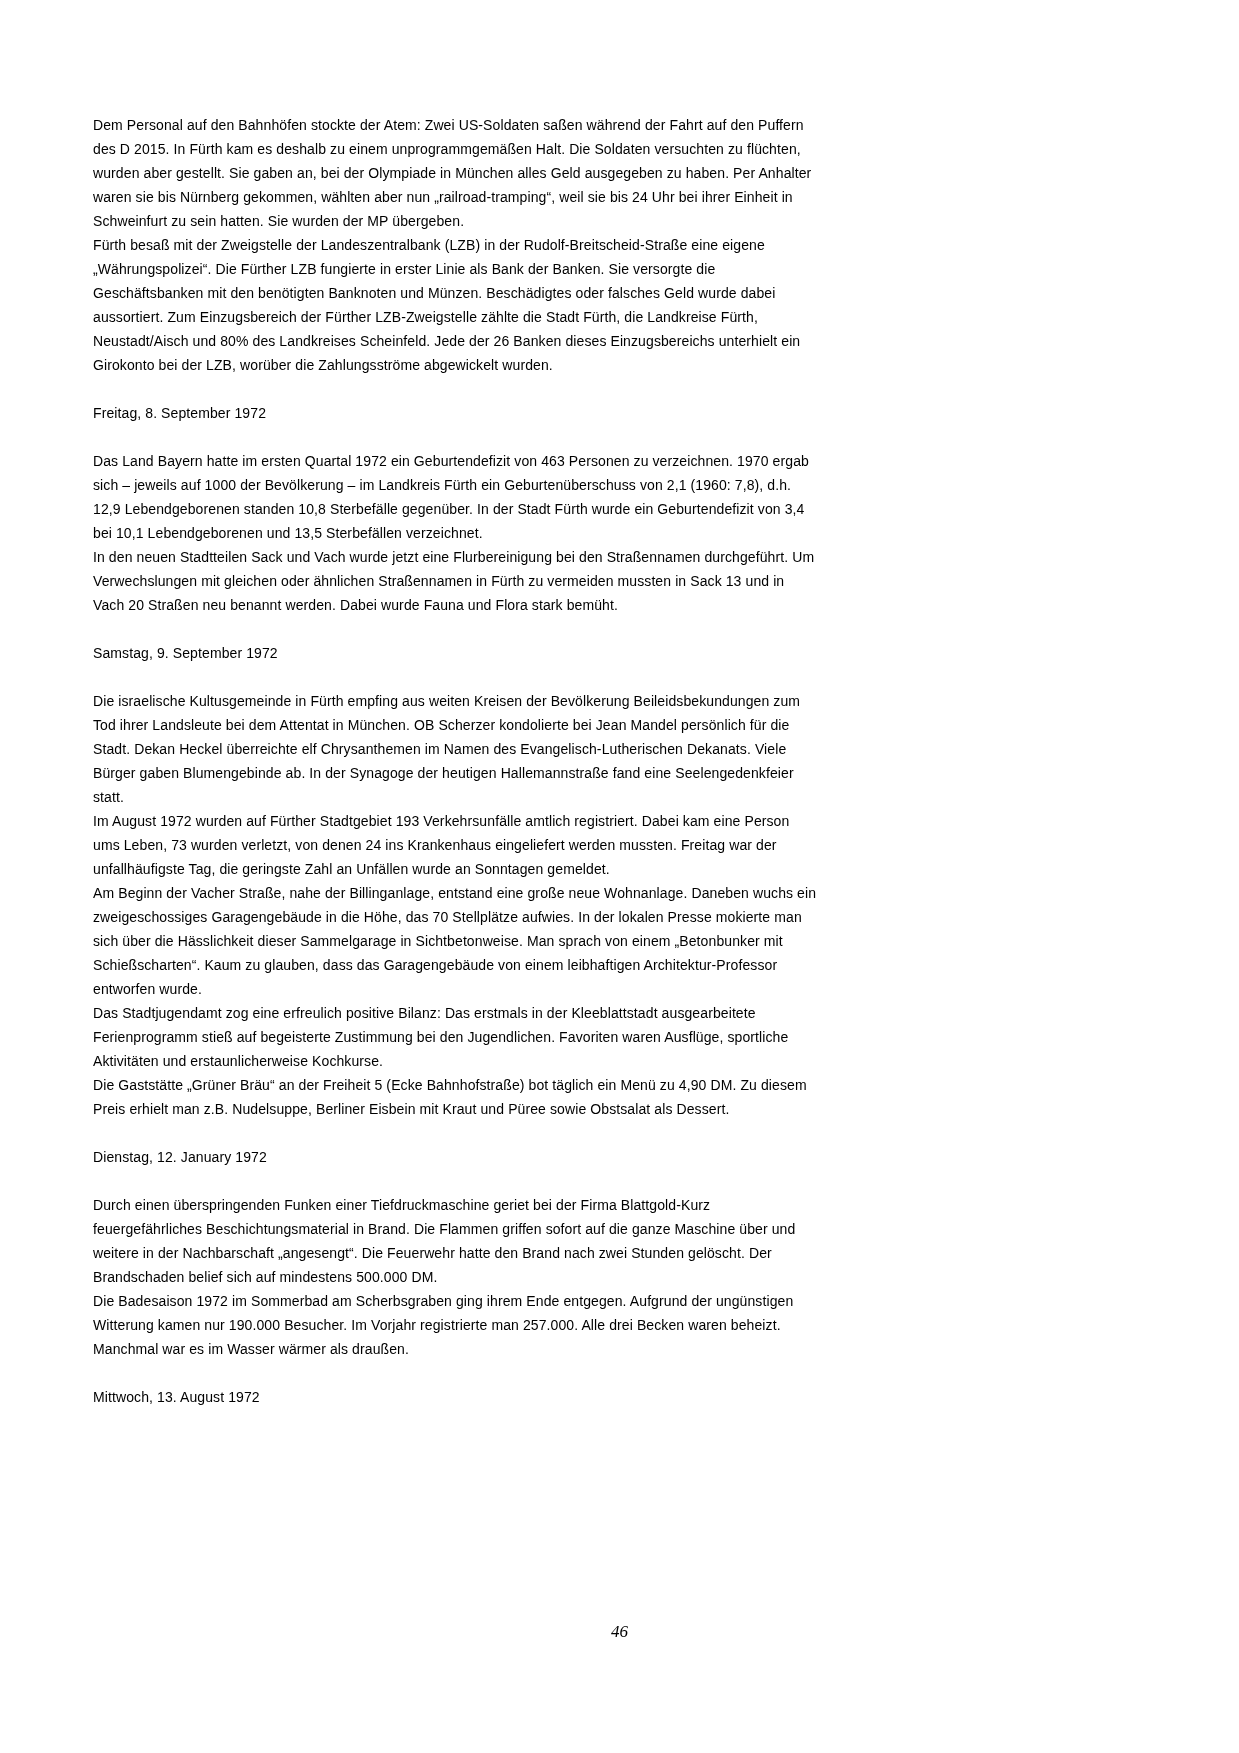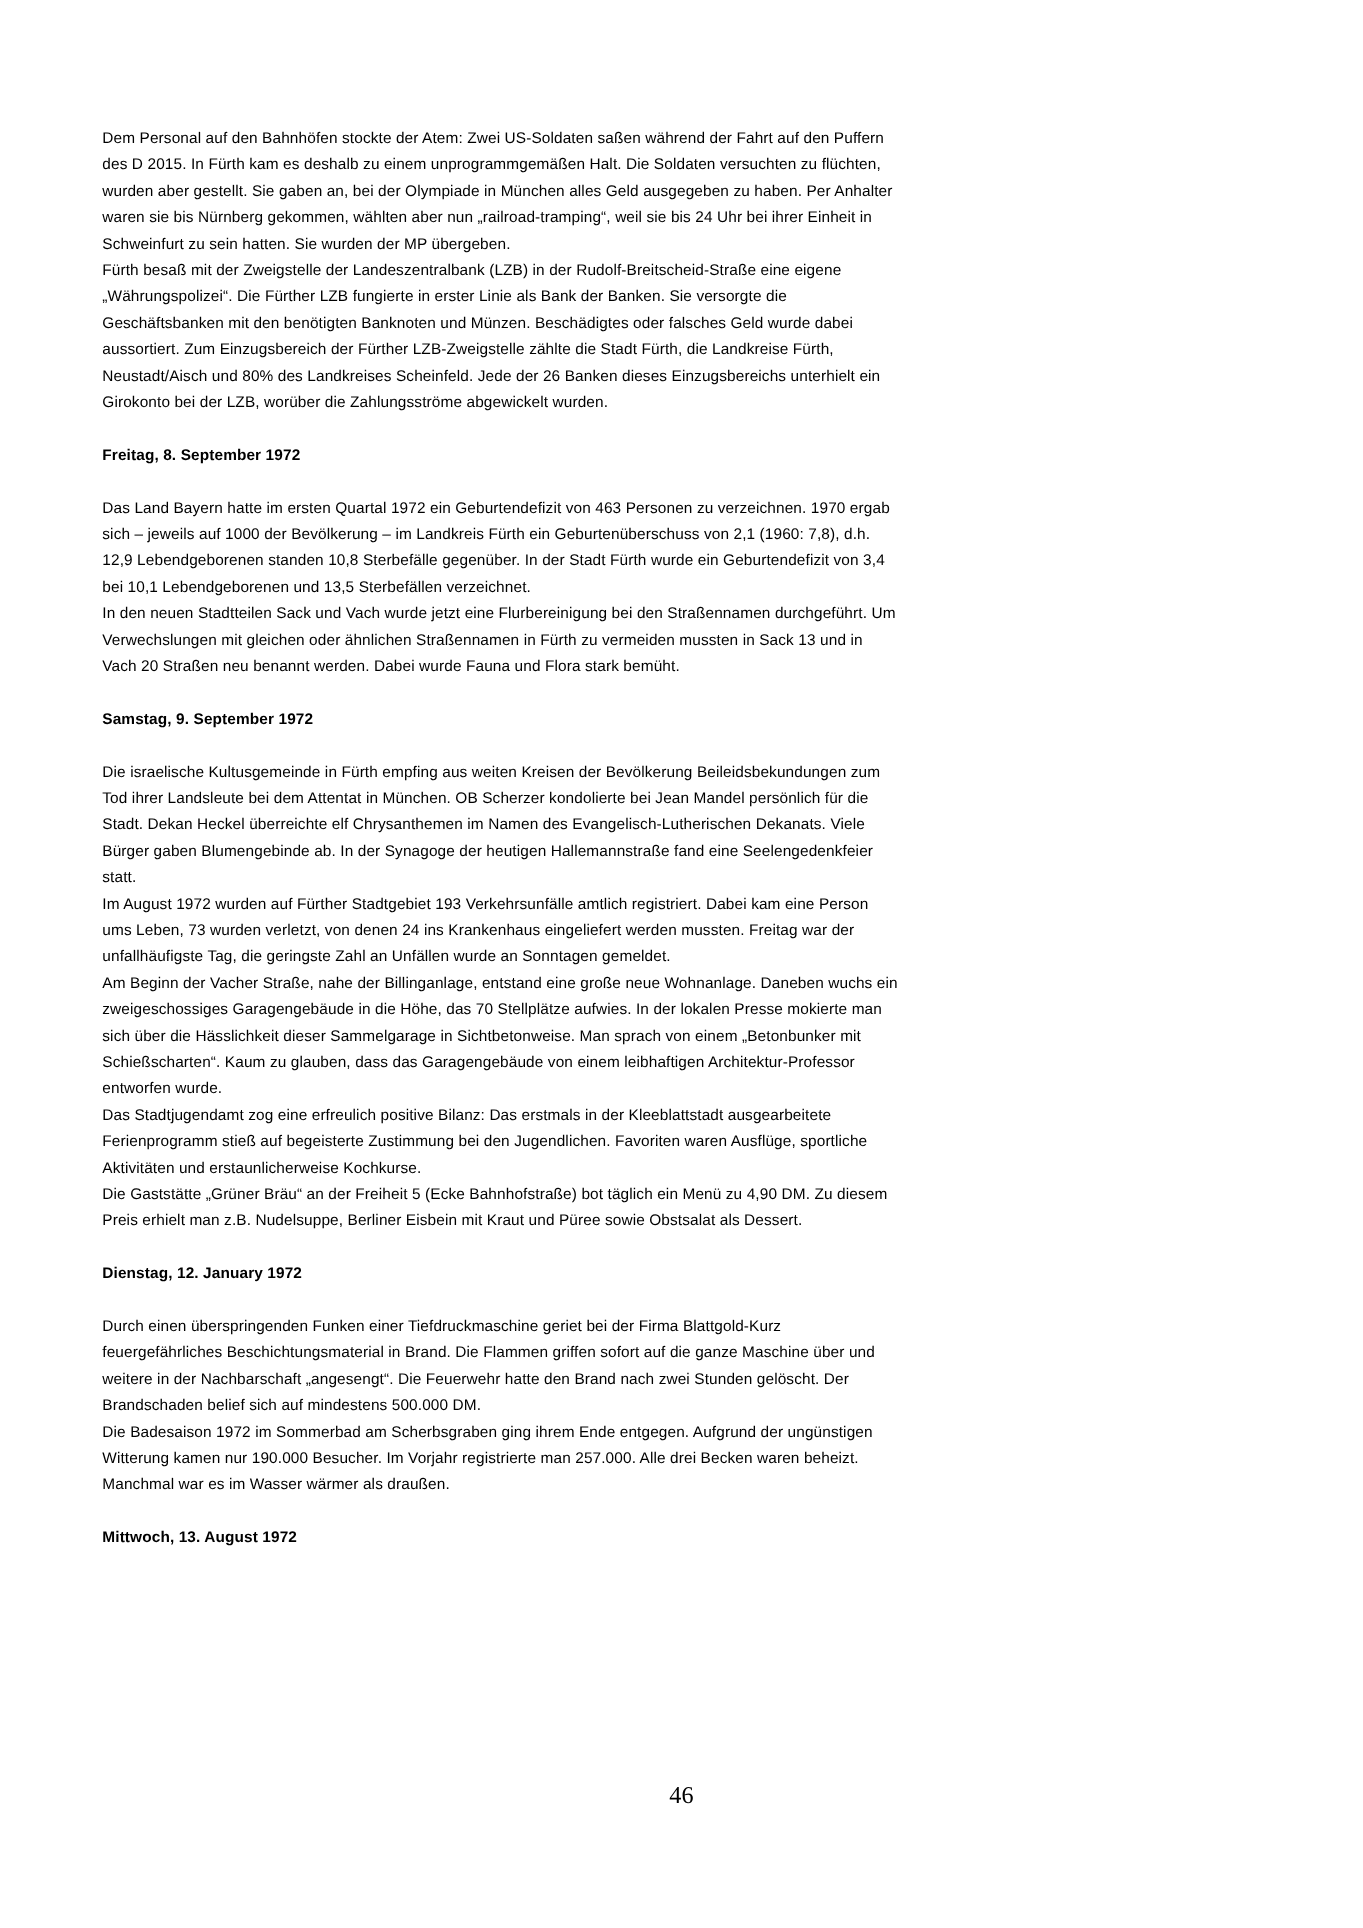--- a/index.html
+++ b/index.html
@@ -39,7 +39,7 @@
   }
   .heading {
     margin: 24px 0;
-    font-weight: bold;
+    font-weight: normal;
     white-space: pre-line;
   }
   .page-number {

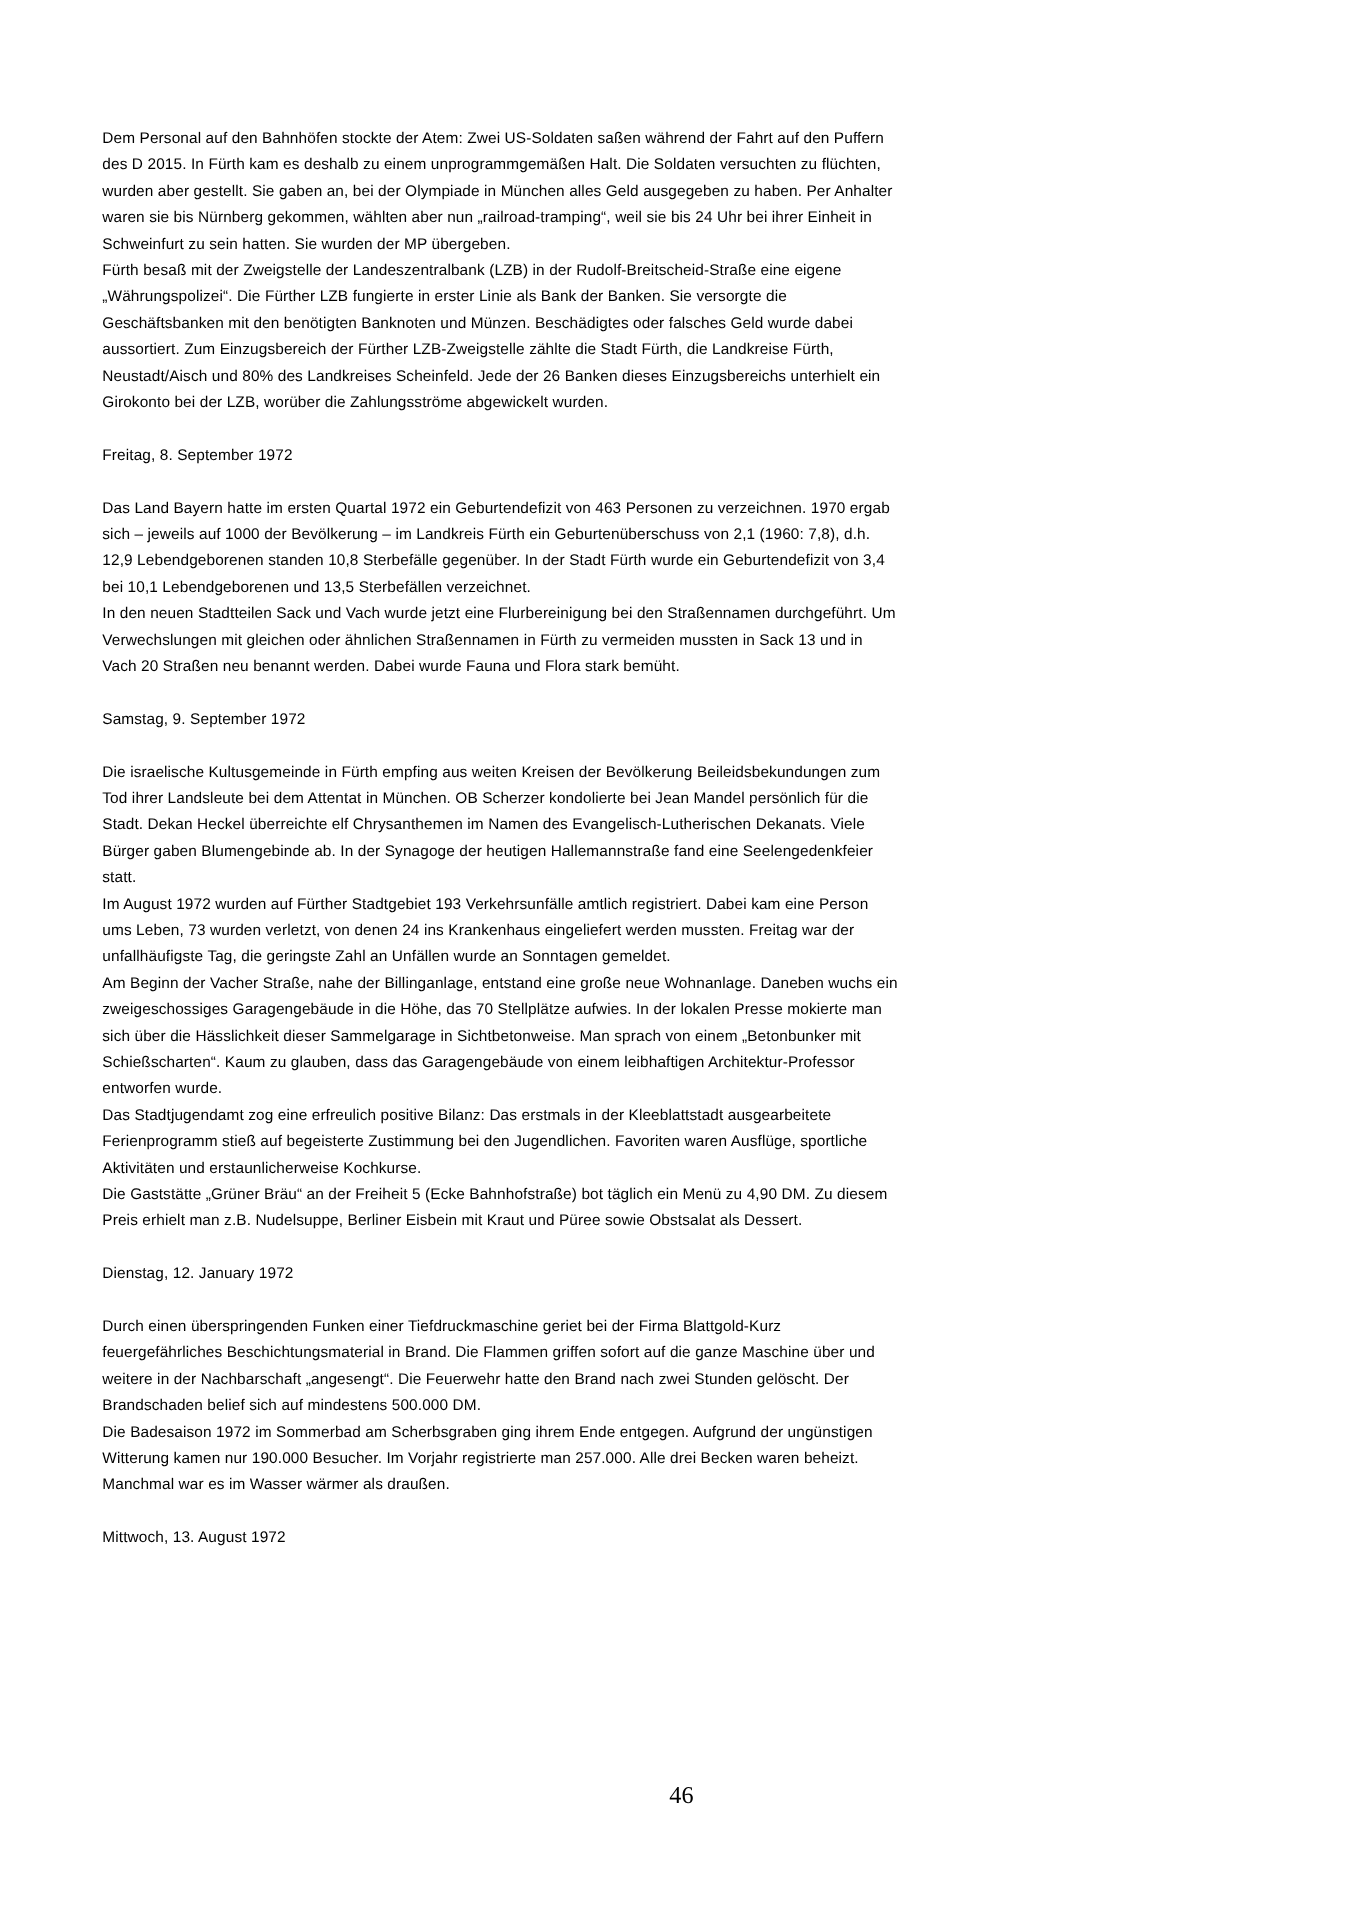--- a/index.html
+++ b/index.html
@@ -49,8 +49,9 @@
     width: 1239px;
     text-align: center;
     font-family: "Liberation Serif", serif;
-    font-size: 22px;
+    font-size: 17px;
     line-height: 26px;
+    font-style: italic;
   }
 </style>
 </head>

